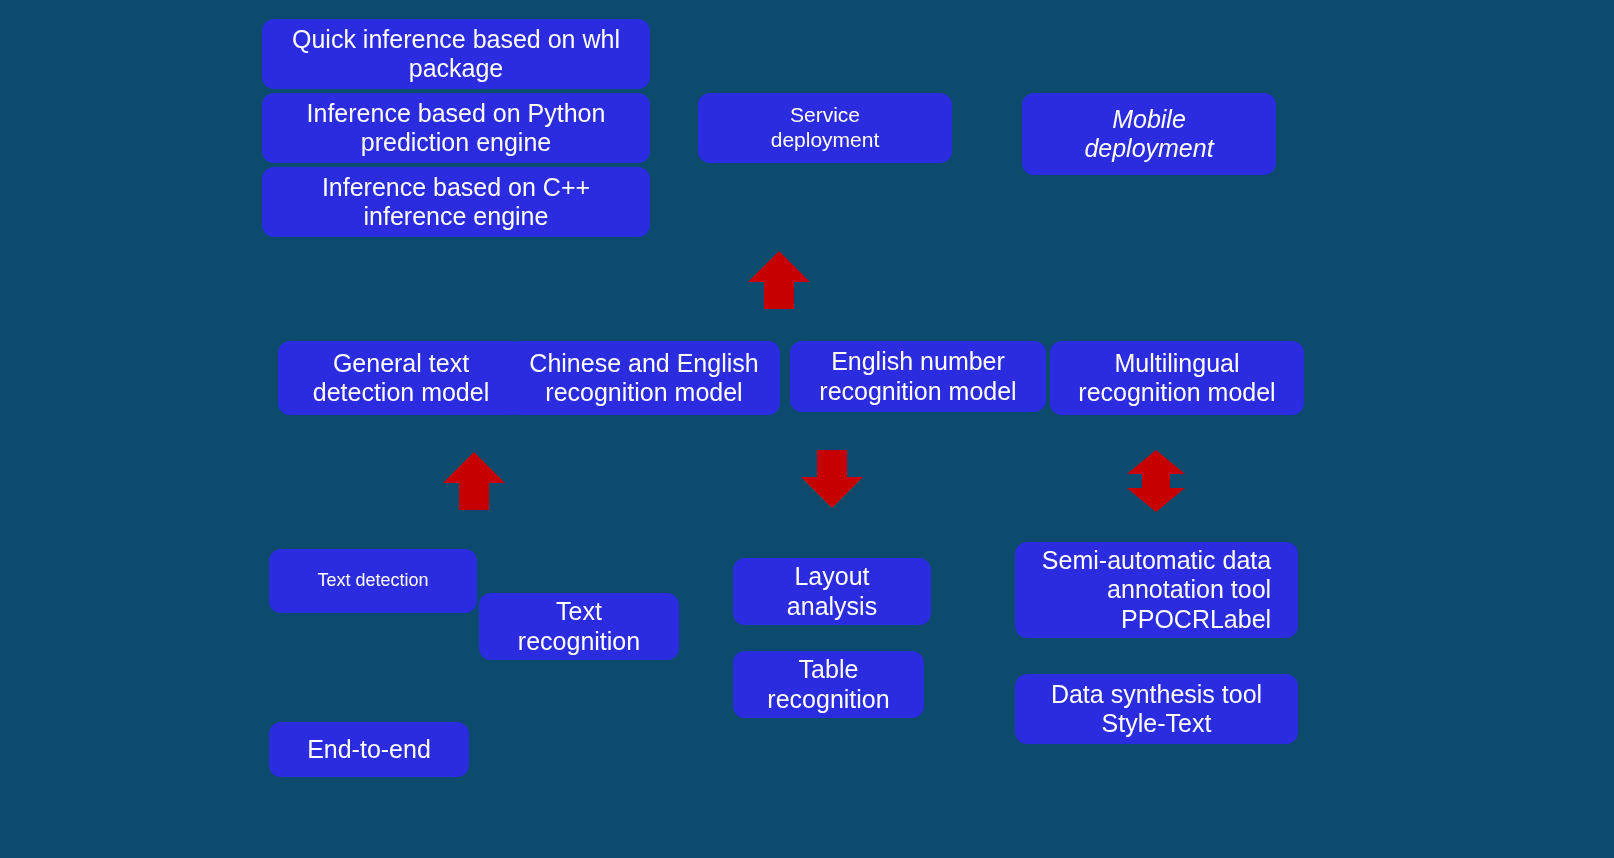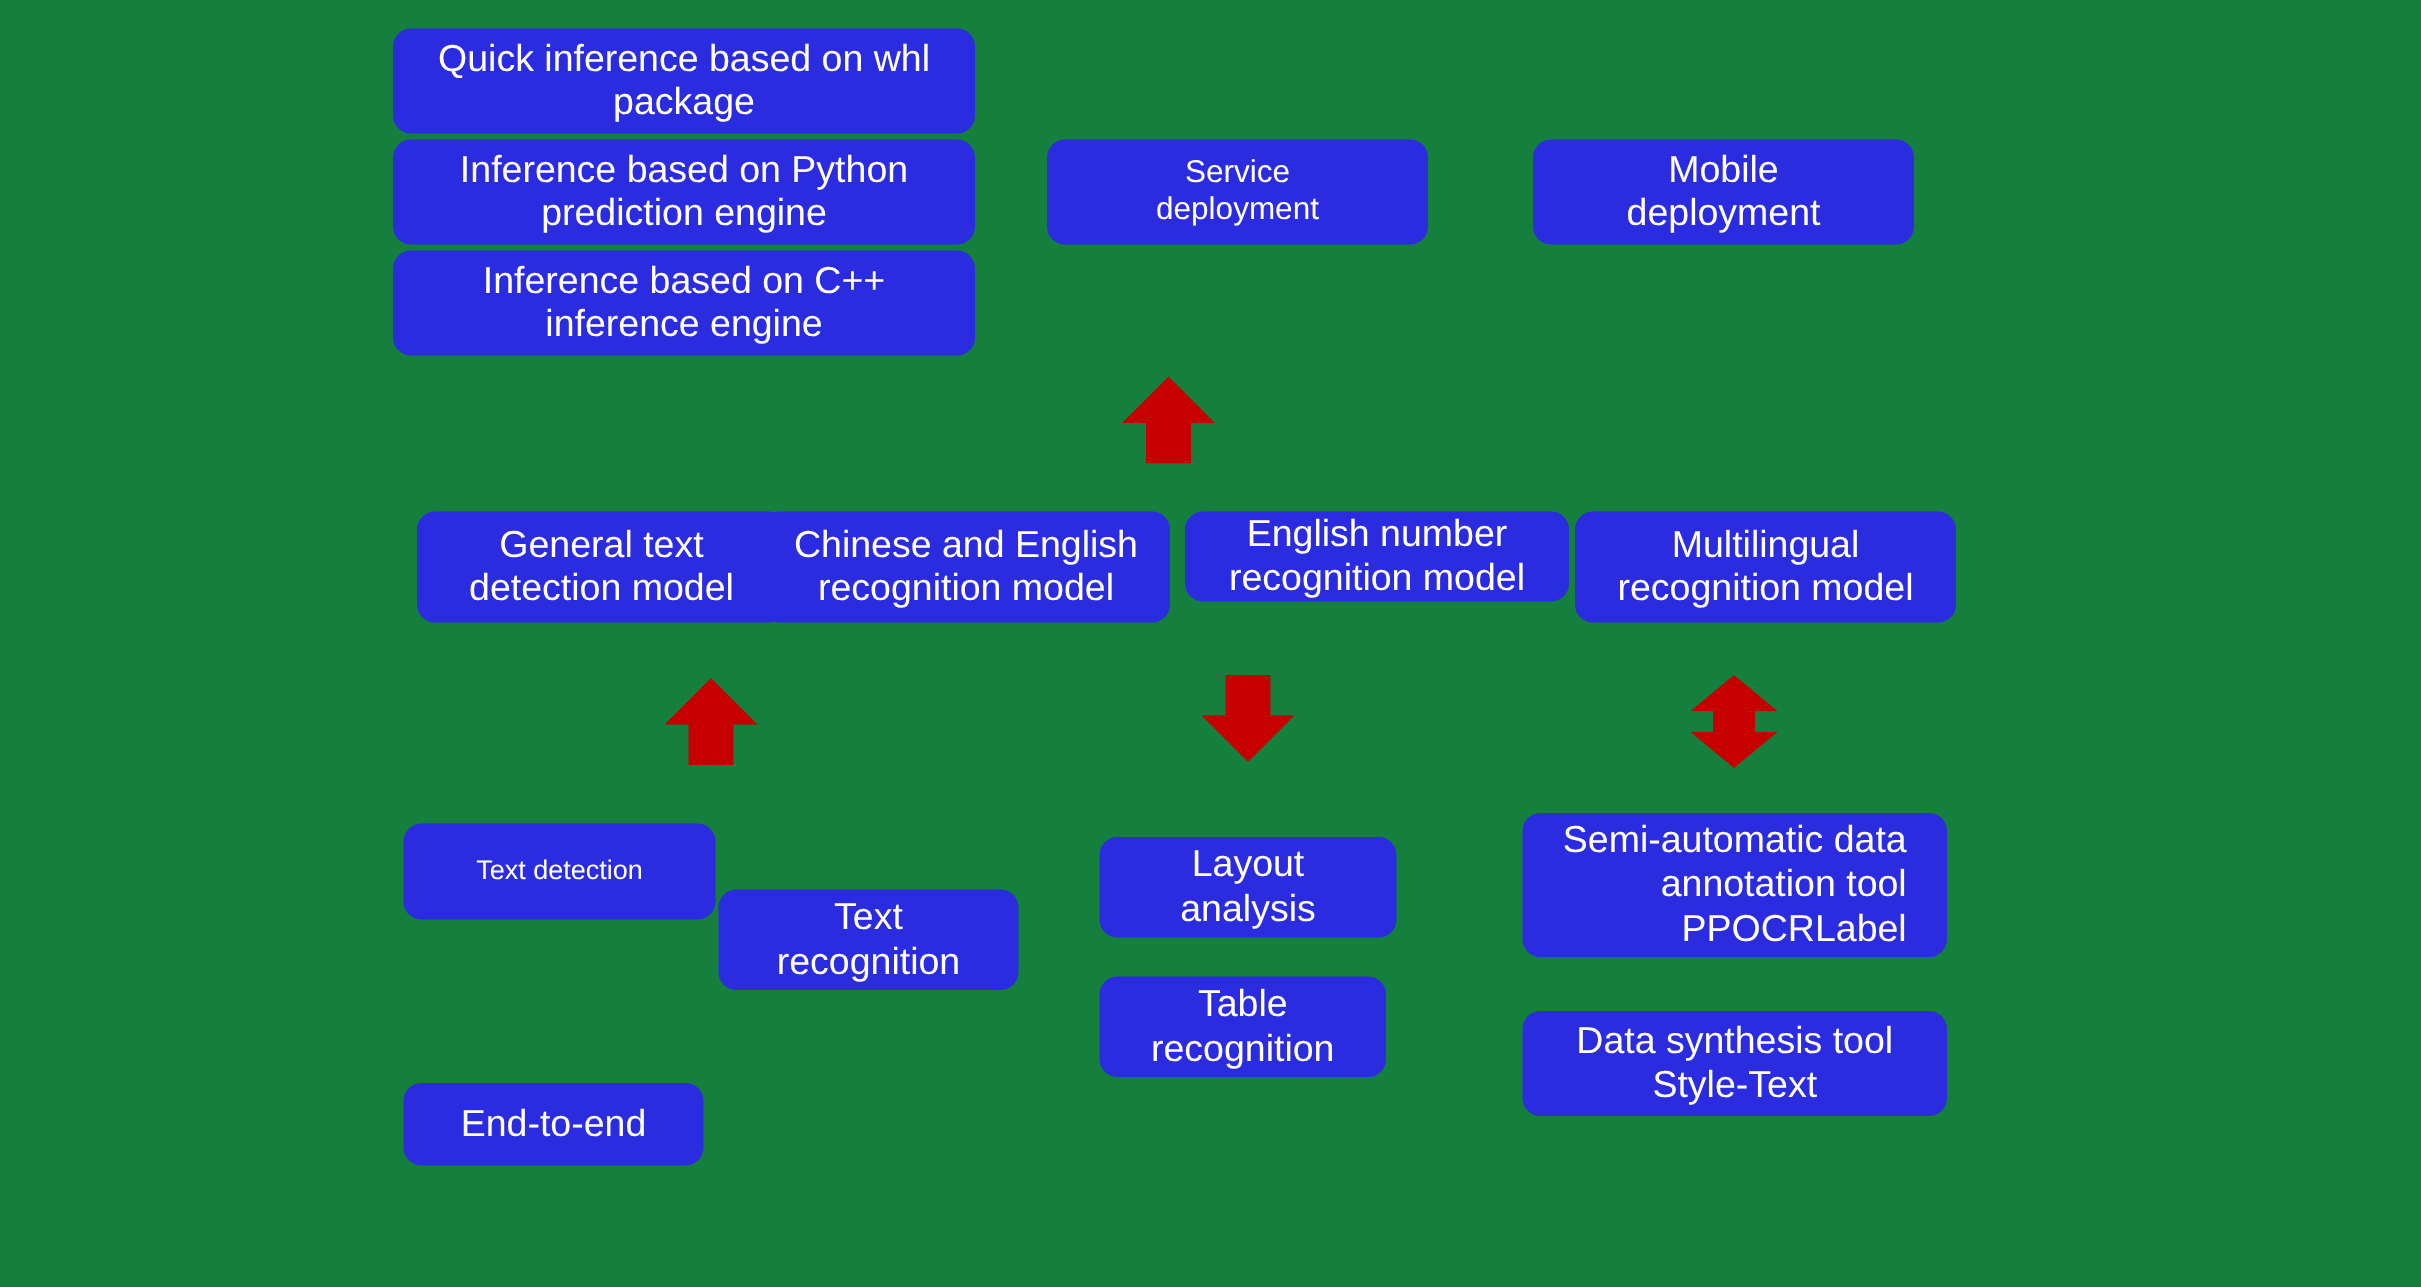--- a/index.html
+++ b/index.html
@@ -12,7 +12,7 @@
     position: relative;
     width: 1614px;
     height: 858px;
-    background: #15803d;
+    background: #0c4a6e;
     overflow: hidden;
     font-family: "Liberation Sans", "DejaVu Sans", sans-serif;
   }

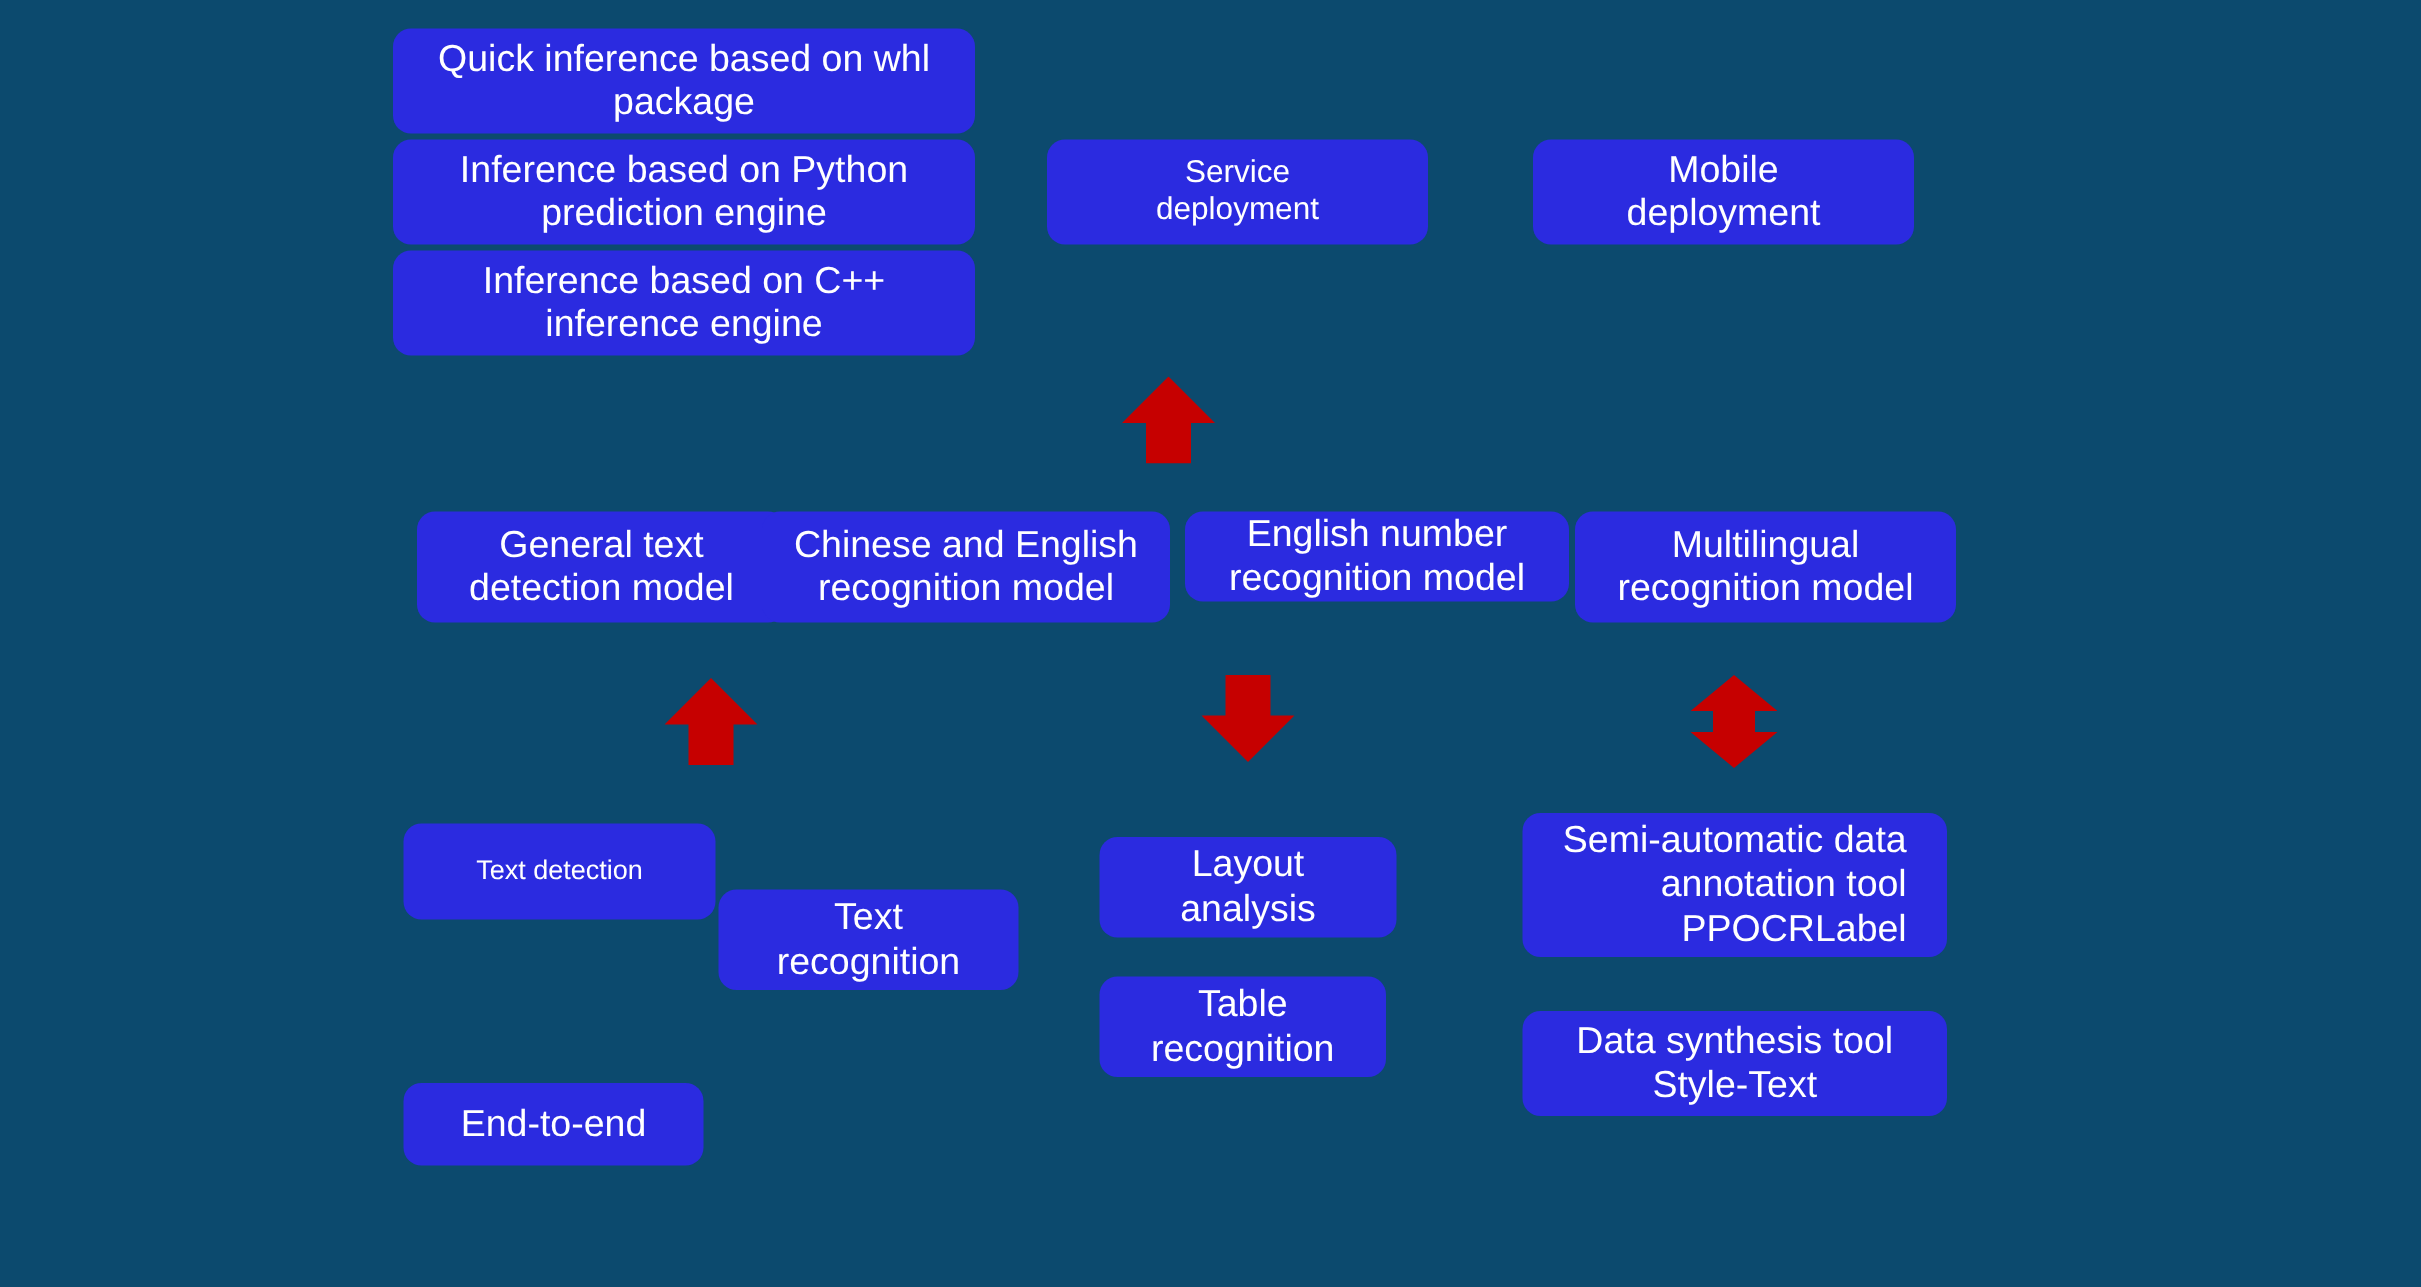--- a/index.html
+++ b/index.html
@@ -62,7 +62,7 @@
 deployment</span>
   </div>
 
-  <div class="node" style="left:1022px; top:93px; width:254px; height:70px; font-size:25px;">
+  <div class="node" style="left:1022px; top:93px; width:254px; height:82px; font-size:25px;font-style:italic;">
     <span>Mobile
 deployment</span>
   </div>

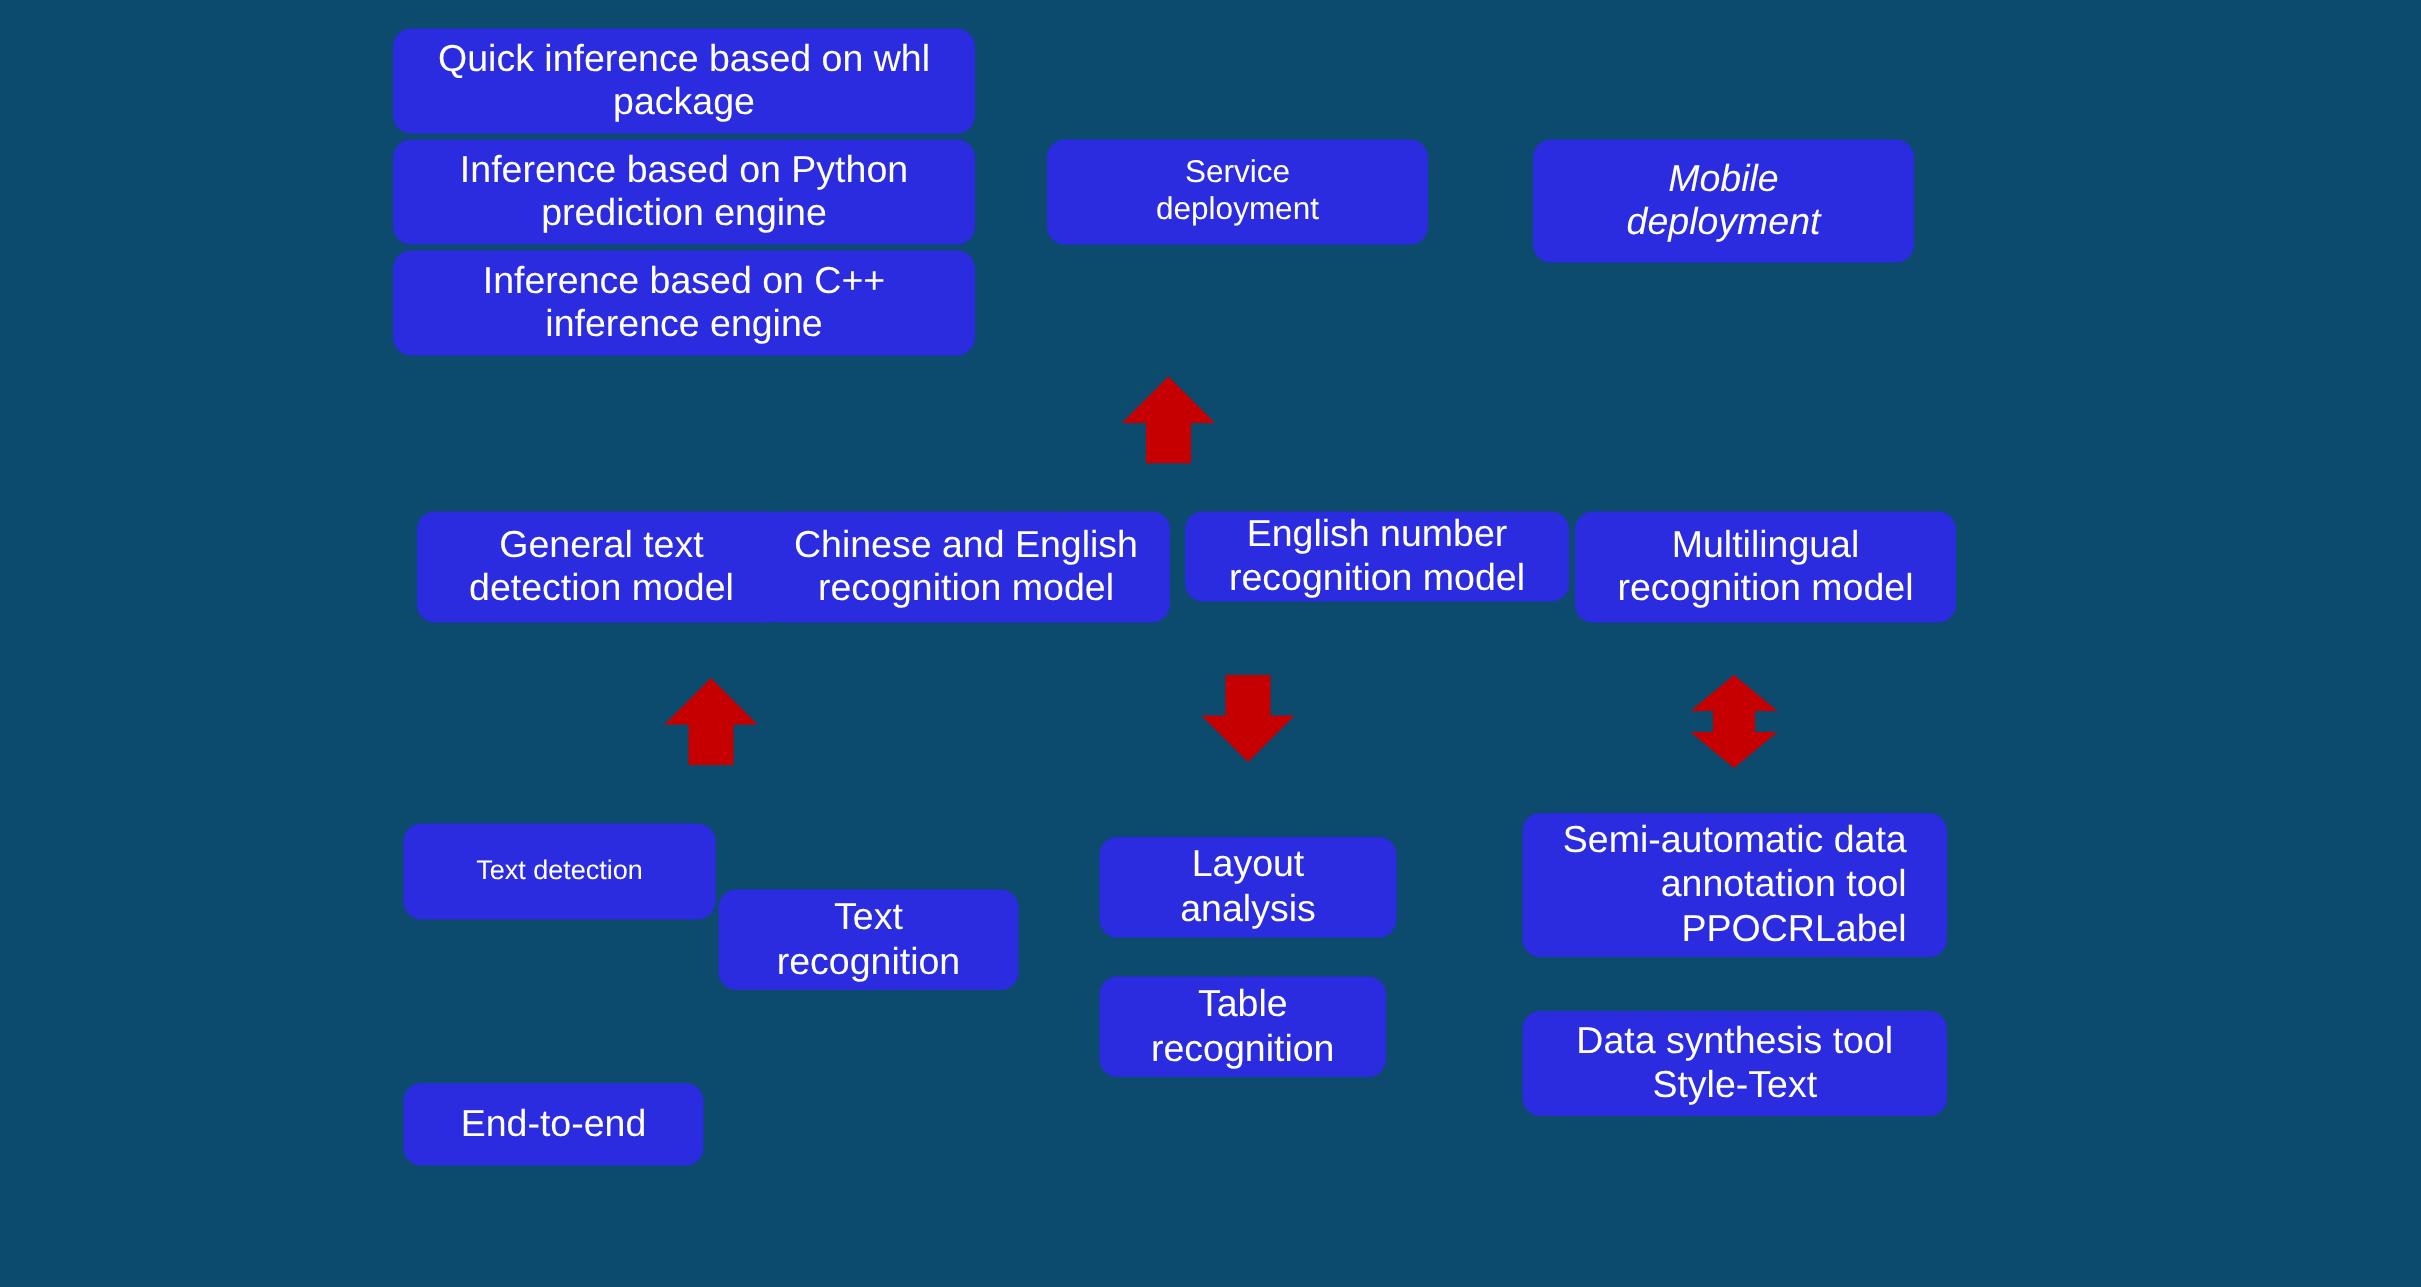--- a/index.html
+++ b/index.html
@@ -83,7 +83,7 @@
 recognition model</span>
   </div>
 
-  <div class="node" style="left:790px; top:341px; width:256px; height:60px; font-size:25px;">
+  <div class="node" style="left:790px; top:341px; width:256px; height:71px; font-size:25px;">
     <span>English number
 recognition model</span>
   </div>

